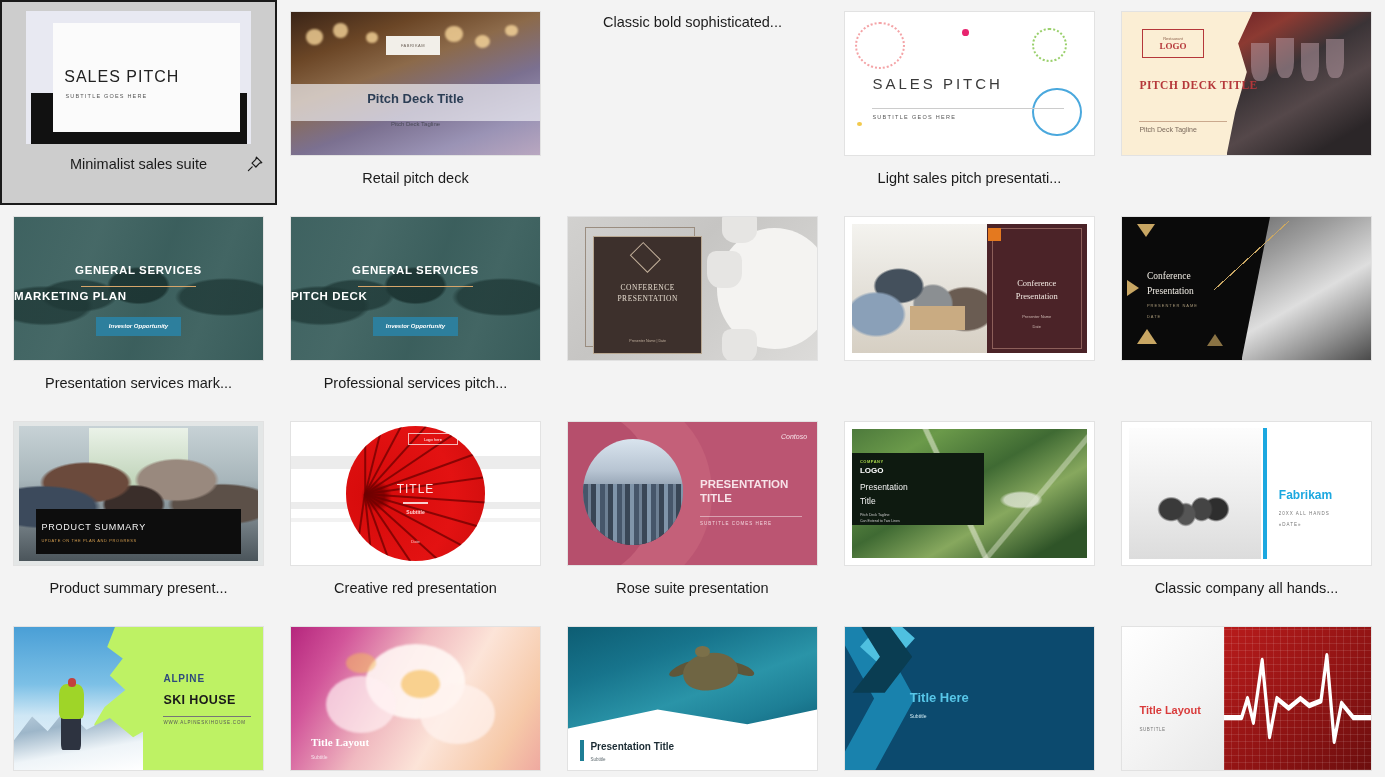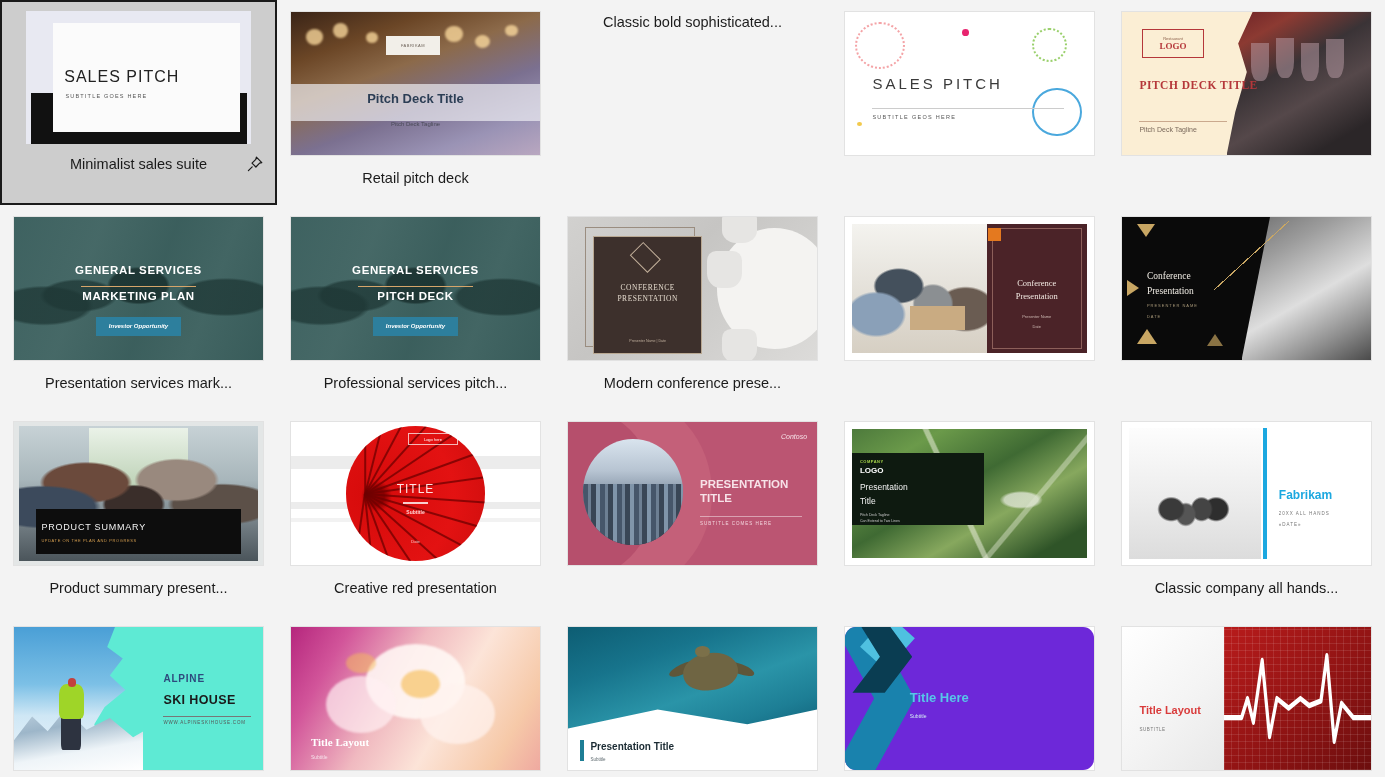--- a/index.html
+++ b/index.html
@@ -381,6 +381,9 @@
         <div class="rule"></div>
         <div class="sub">SUBTITLE GEOS HERE</div>
       </div>
+    </div>
+    <div class="label-row">
+      <div class="label">Light sales pitch presentati...</div>
     </div>
   </div>
 

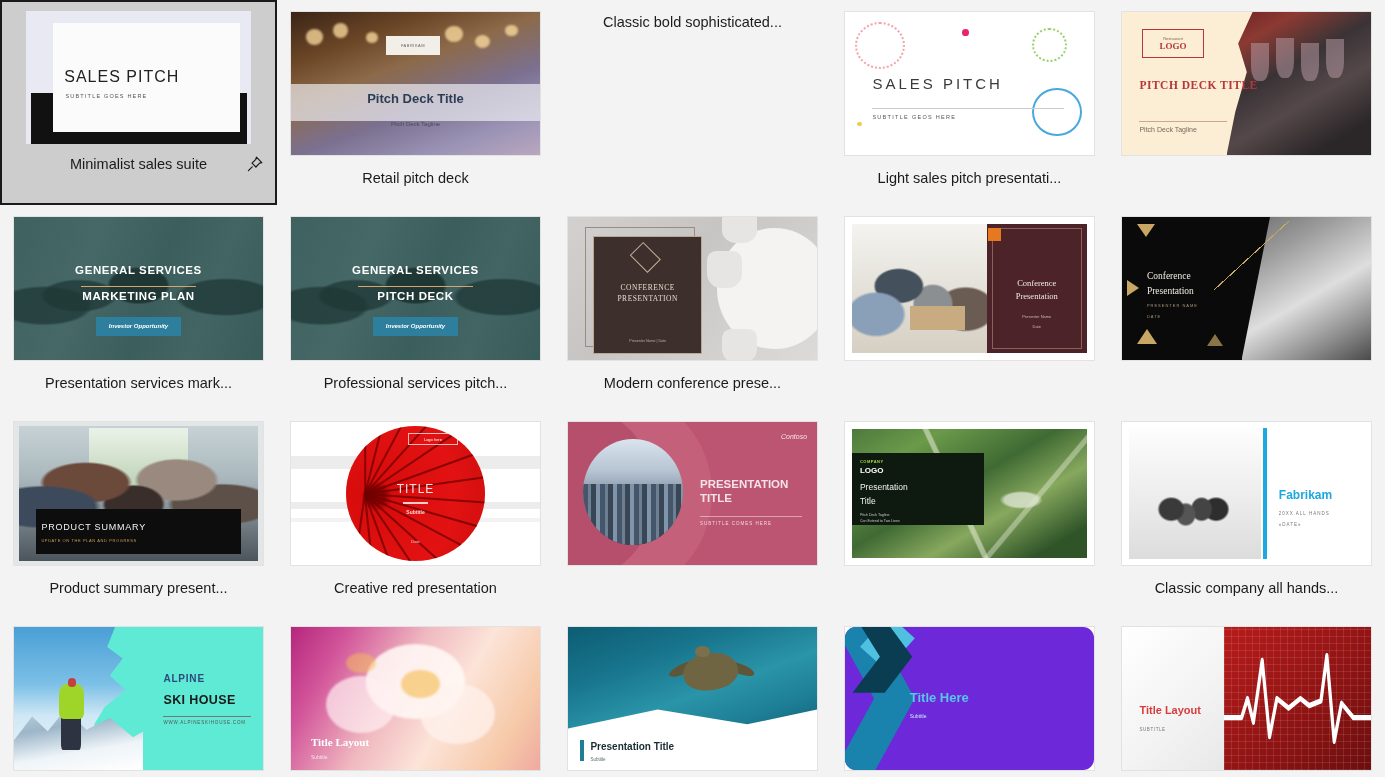--- a/index.html
+++ b/index.html
@@ -140,7 +140,7 @@
                   radial-gradient(ellipse at 85% 56%, rgba(30,55,53,.75) 0 15%, transparent 17%); }
   .t-prof .l1 { position:absolute; left:0; right:0; top:33%; text-align:center; font-size:11.5px; font-weight:bold; color:#fff; letter-spacing:.6px; }
   .t-prof .hr { position:absolute; left:27%; right:27%; top:48%; height:1.5px; background:#d6a56a; }
-  .t-prof .l2 { position:absolute; left:0; right:0; top:51%; text-align:center; font-size:11.5px; font-weight:bold; color:#fff; letter-spacing:.6px; }
+  .t-prof .l2 { position:absolute; left:0; right:0; top:51%; font-size:11.5px; font-weight:bold; color:#fff; letter-spacing:.6px; }
   .t-prof .btn { position:absolute; left:33%; right:33%; top:70%; height:13%; background:#2d7f9d; display:flex; align-items:center; justify-content:center; font-size:6px; color:#fff; font-style:italic; font-weight:bold; }
 
   

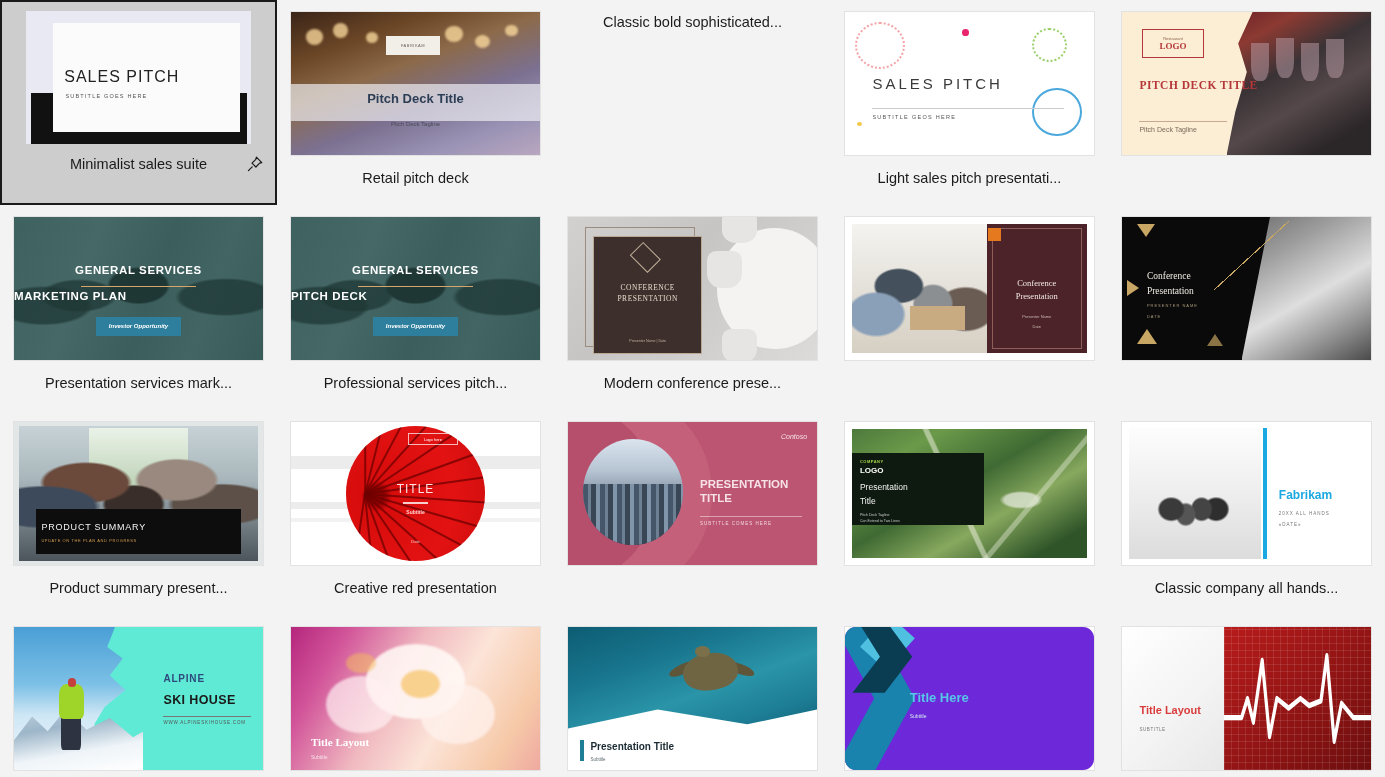--- a/index.html
+++ b/index.html
@@ -452,9 +452,6 @@
         <div class="t2">PRESENTATION</div>
         <div class="t3">Presenter Name | Date</div>
       </div>
-    </div>
-    <div class="label-row">
-      <div class="label">Modern conference prese...</div>
     </div>
   </div>
 

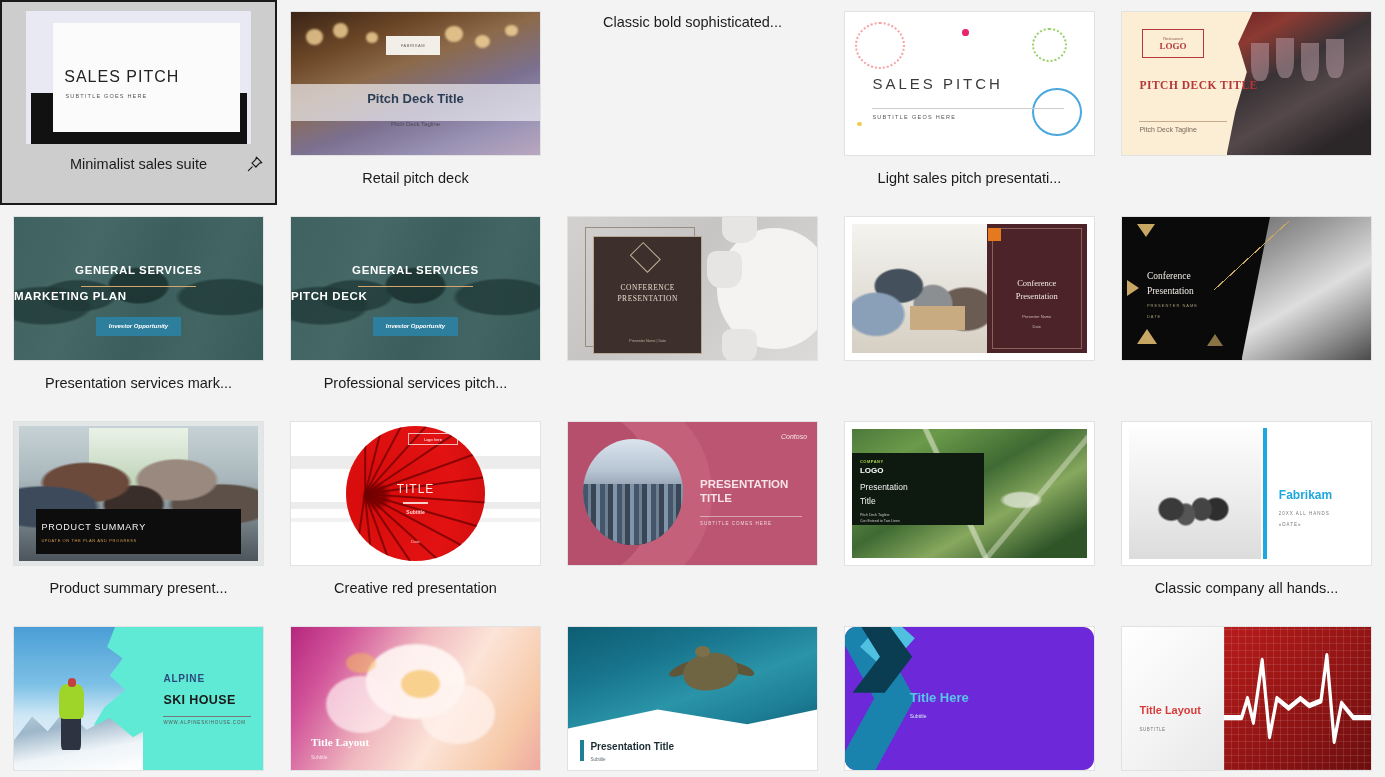--- a/index.html
+++ b/index.html
@@ -553,6 +553,9 @@
         <div class="sub">SUBTITLE COMES HERE</div>
       </div>
     </div>
+    <div class="label-row">
+      <div class="label">Rose suite presentation</div>
+    </div>
   </div>
 
   <div class="card">

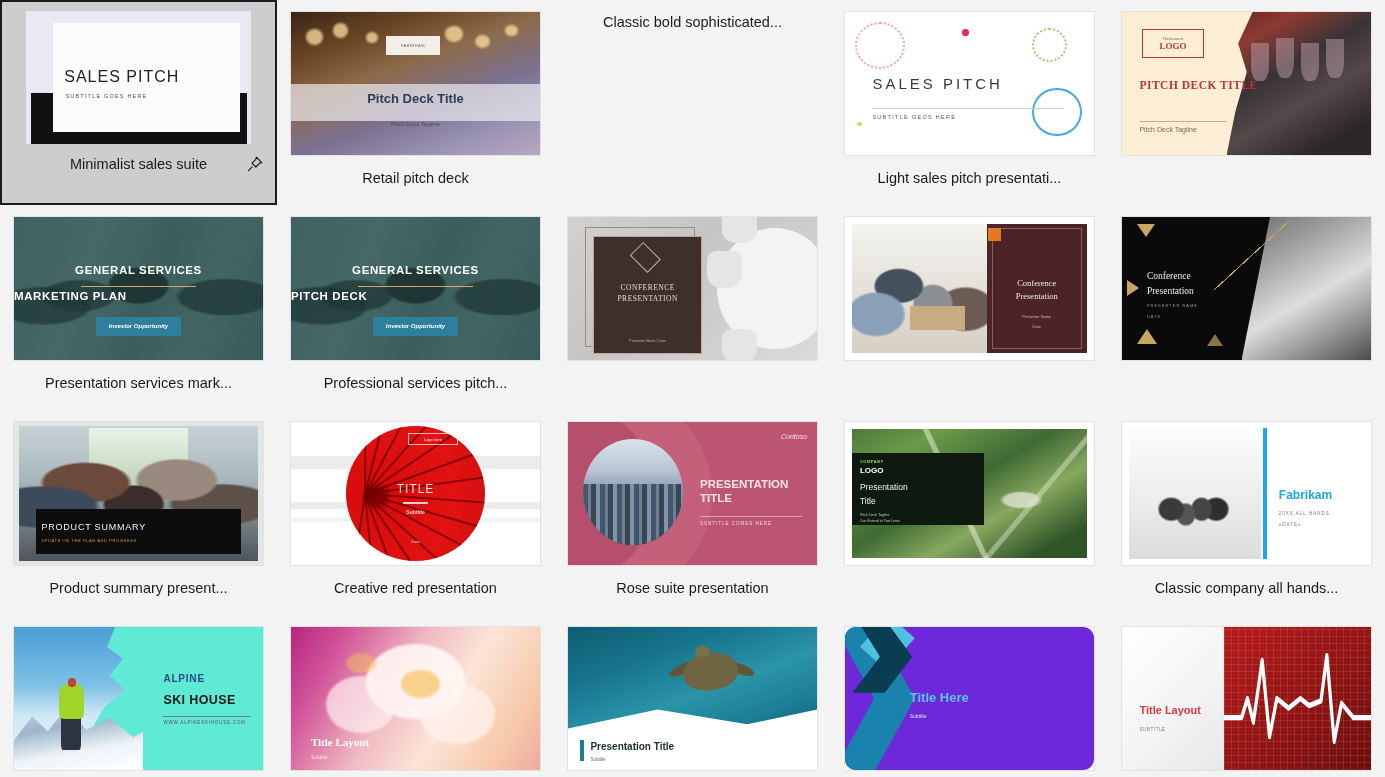--- a/index.html
+++ b/index.html
@@ -258,7 +258,7 @@
   .t-fab .s2 { position:absolute; left:63%; top:70%; font-size:4.5px; color:#777; letter-spacing:1px; }
 
   
-  .t-alp { background:#5eead4; }
+  .t-alp { background:#bef264; }
   .t-alp .sky { position:absolute; left:0; top:0; width:52%; height:100%;
      background:linear-gradient(180deg,#4a9fd6 0%,#7cc0e6 40%,#cfe7f5 62%,#f0f6fb 100%);
      clip-path: polygon(0 0, 78% 0, 72% 14%, 84% 22%, 74% 34%, 86% 44%, 70% 56%, 62% 68%, 66% 82%, 56% 100%, 0 100%); }

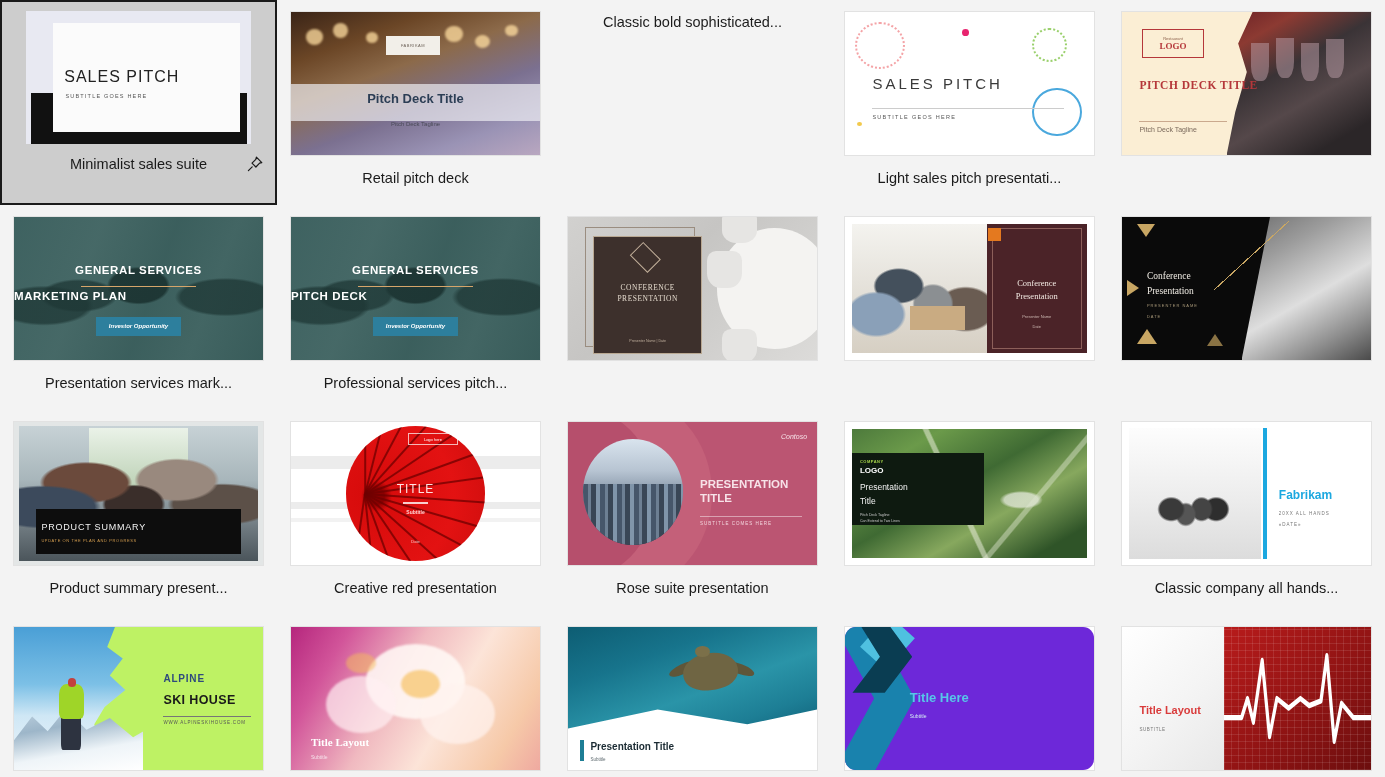--- a/index.html
+++ b/index.html
@@ -294,7 +294,7 @@
   .t-turt .sub { position:absolute; left:9%; top:91%; font-size:4.5px; color:#5f6b70; }
 
   
-  .t-blue { background:#6d28d9;border-radius:11px; }
+  .t-blue { background:#0c4a6e; }
   .t-blue .chev { position:absolute; left:-6%; top:-6%; width:34%; height:112%;
      background:#1982ad; clip-path: polygon(0 0, 48% 0, 100% 50%, 48% 100%, 0 100%, 52% 50%); }
   .t-blue .chev2 { position:absolute; left:3%; top:-10%; width:24%; height:56%;

